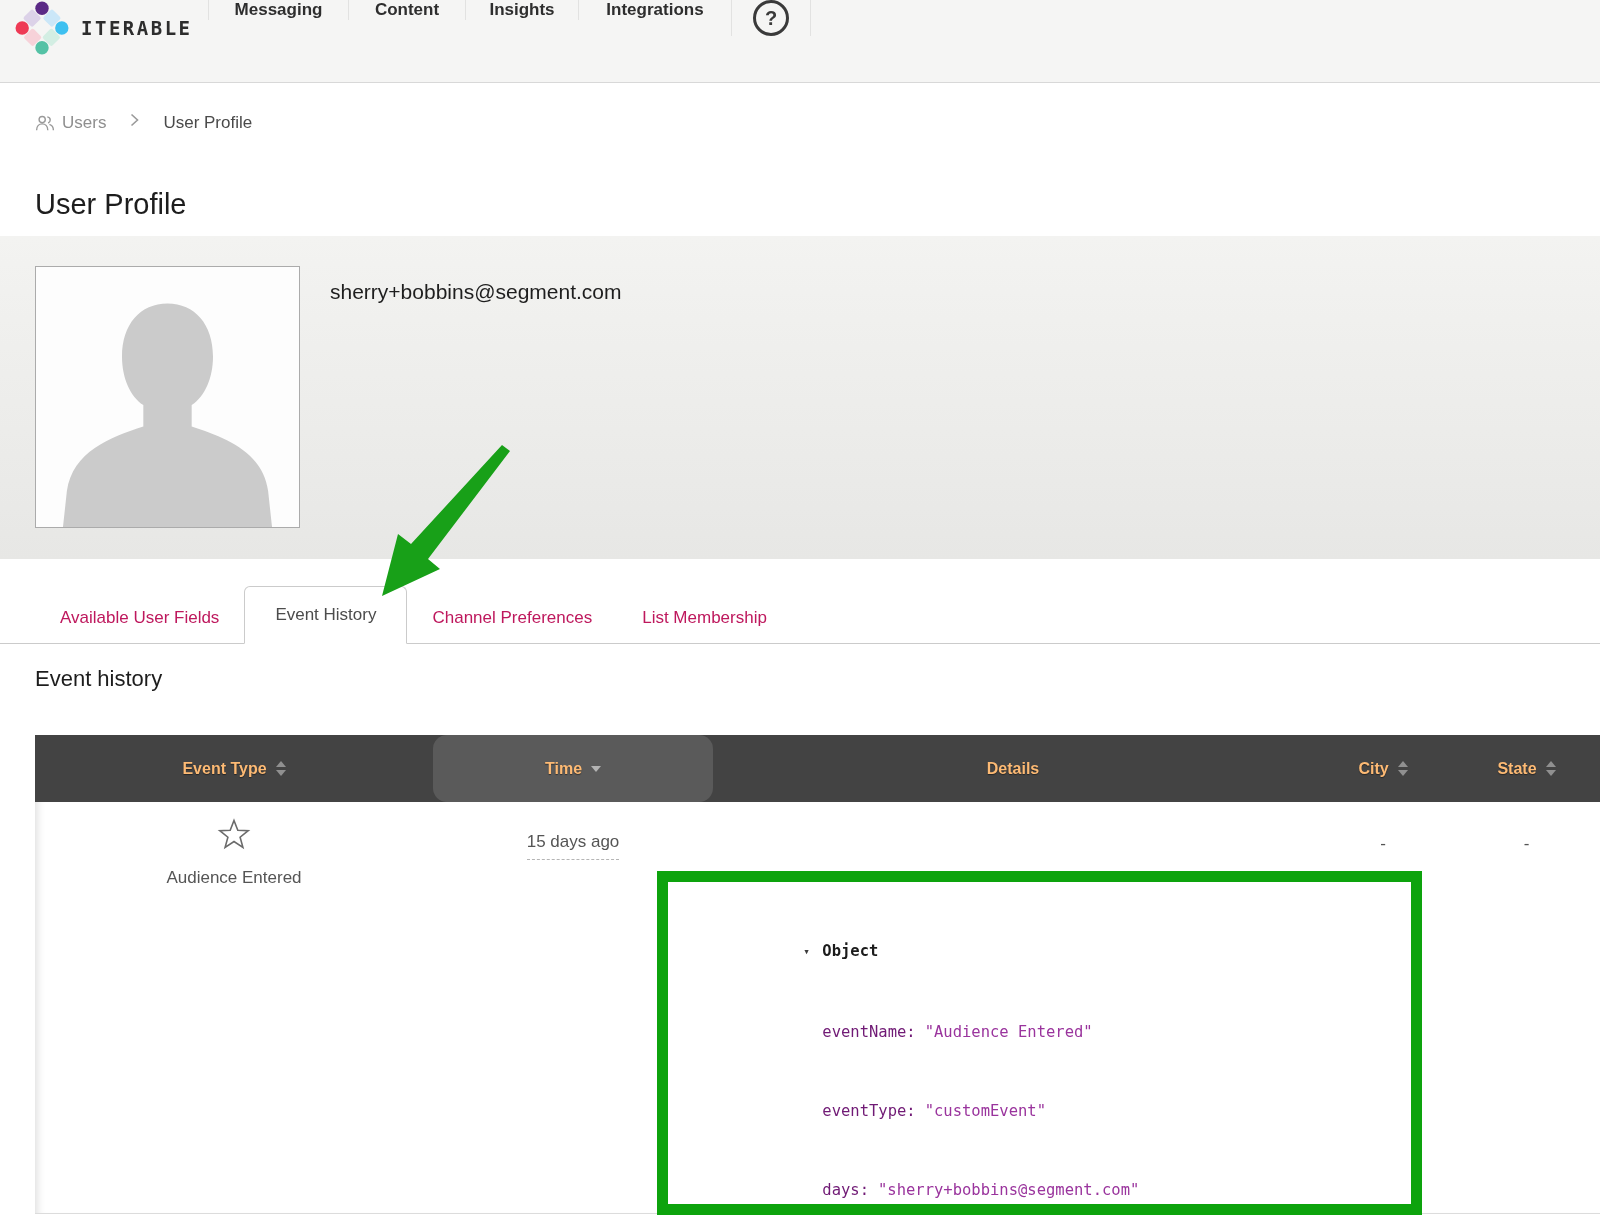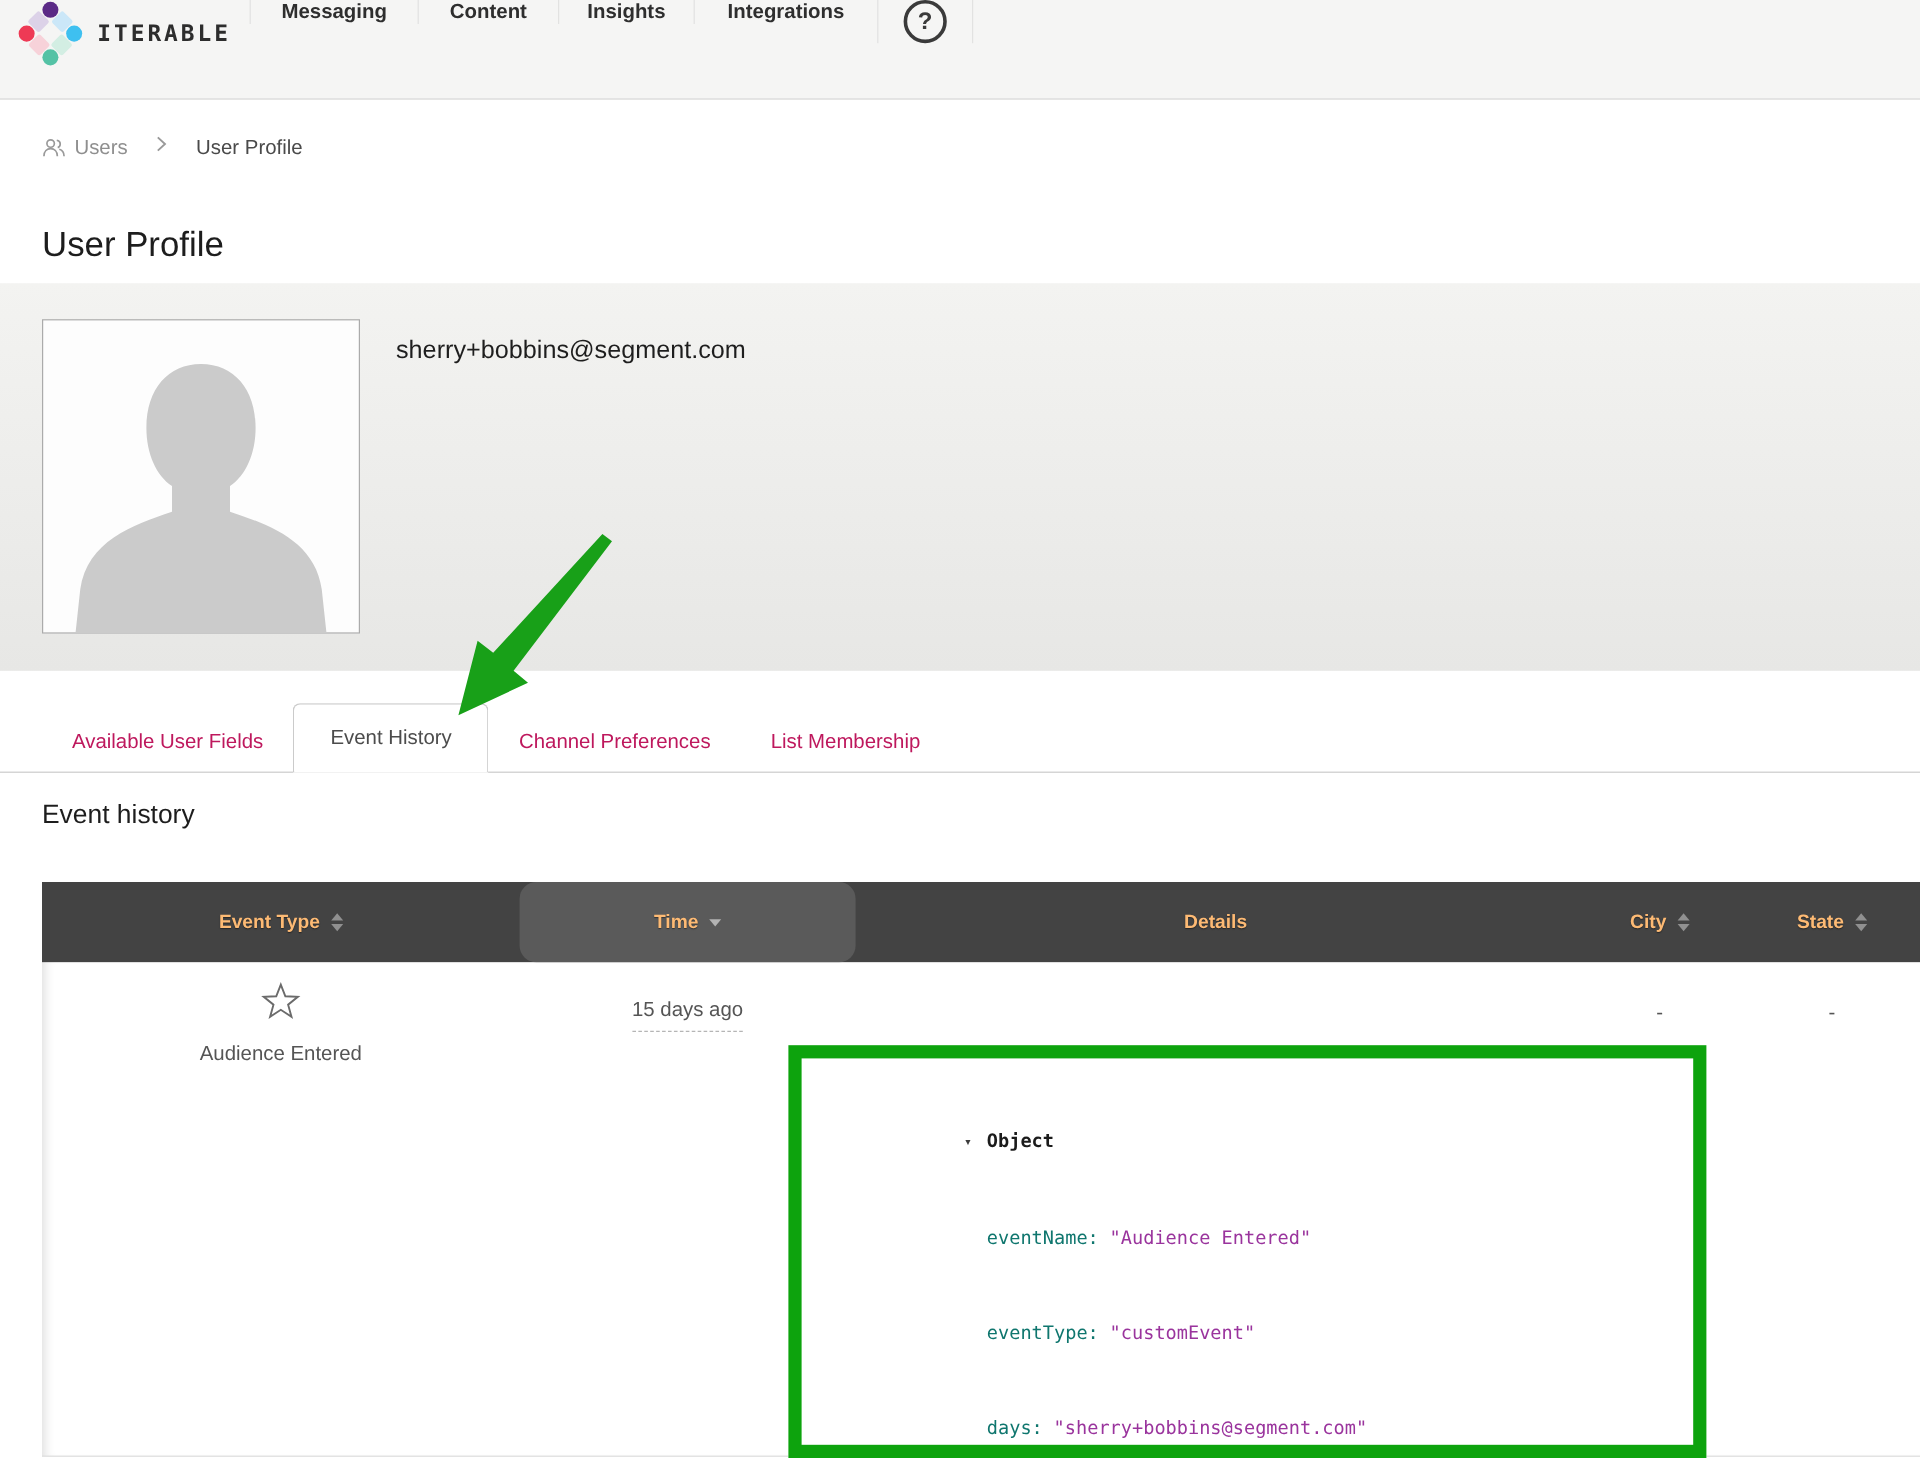--- a/index.html
+++ b/index.html
@@ -69,7 +69,7 @@
   .jline { line-height:26.4px; white-space:pre; }
   .jline.i1 { padding-left:19px; }
   .jtri { display:inline-block; width:12px; margin-right:7px; font-size:11px; color:#3c3c3c; vertical-align:1px; cursor:pointer; }
-  .jkey { color:#0f766e; }
+  .jkey { color:#701a75; }
   .jobj { font-weight:bold; color:#1b1b1b; }
   .jstr { color:#9a349d; }
   .jval { margin-left:9px; }

